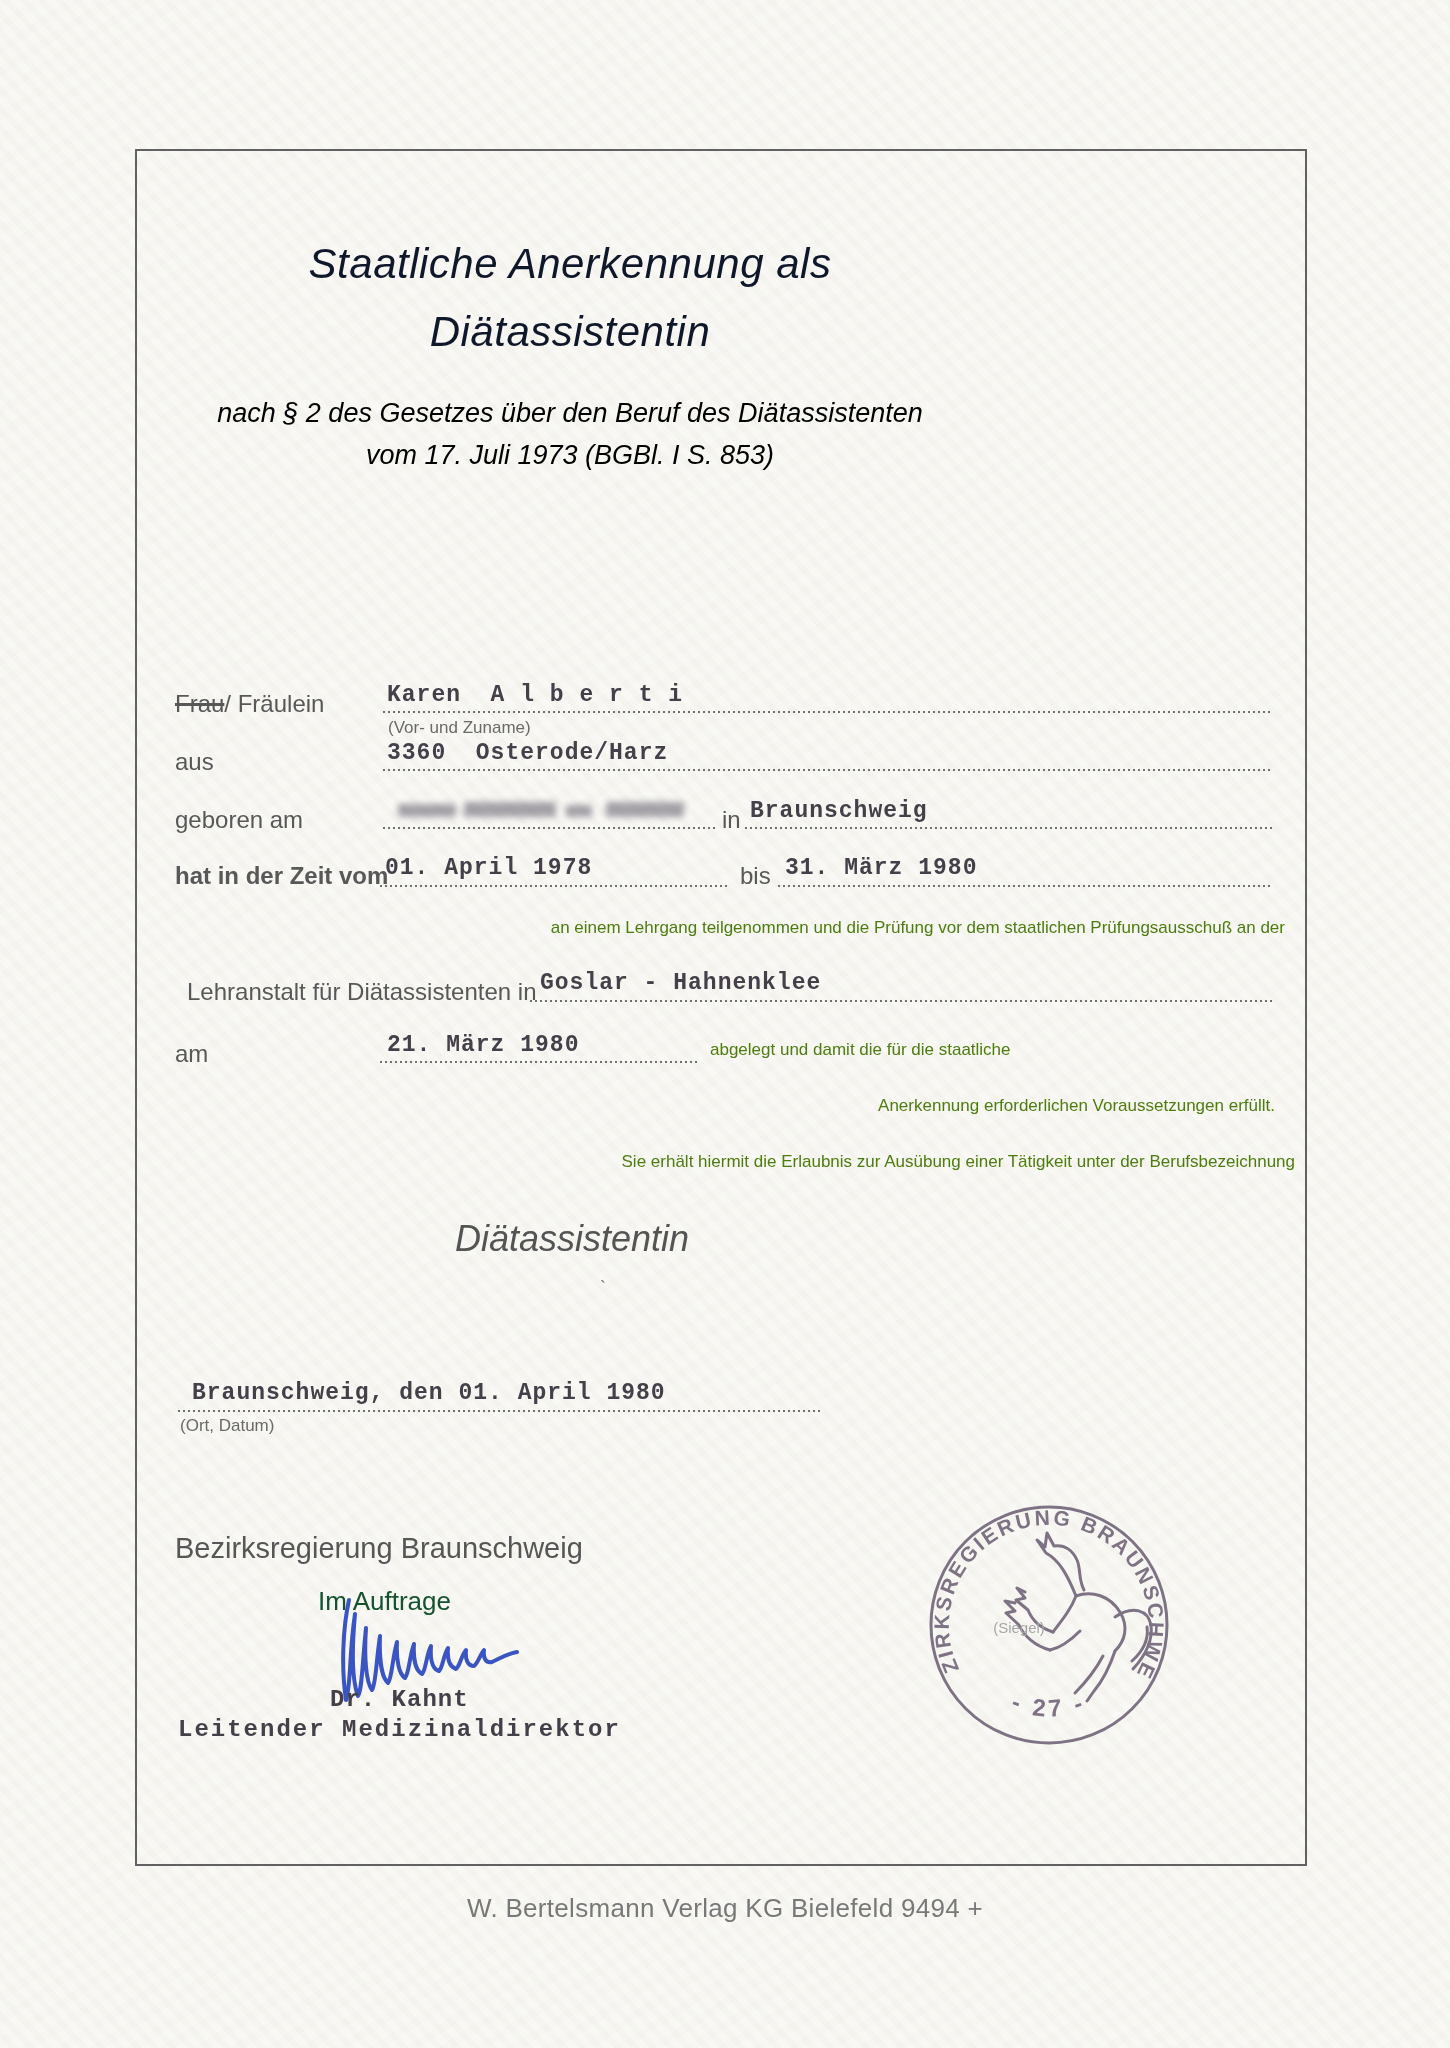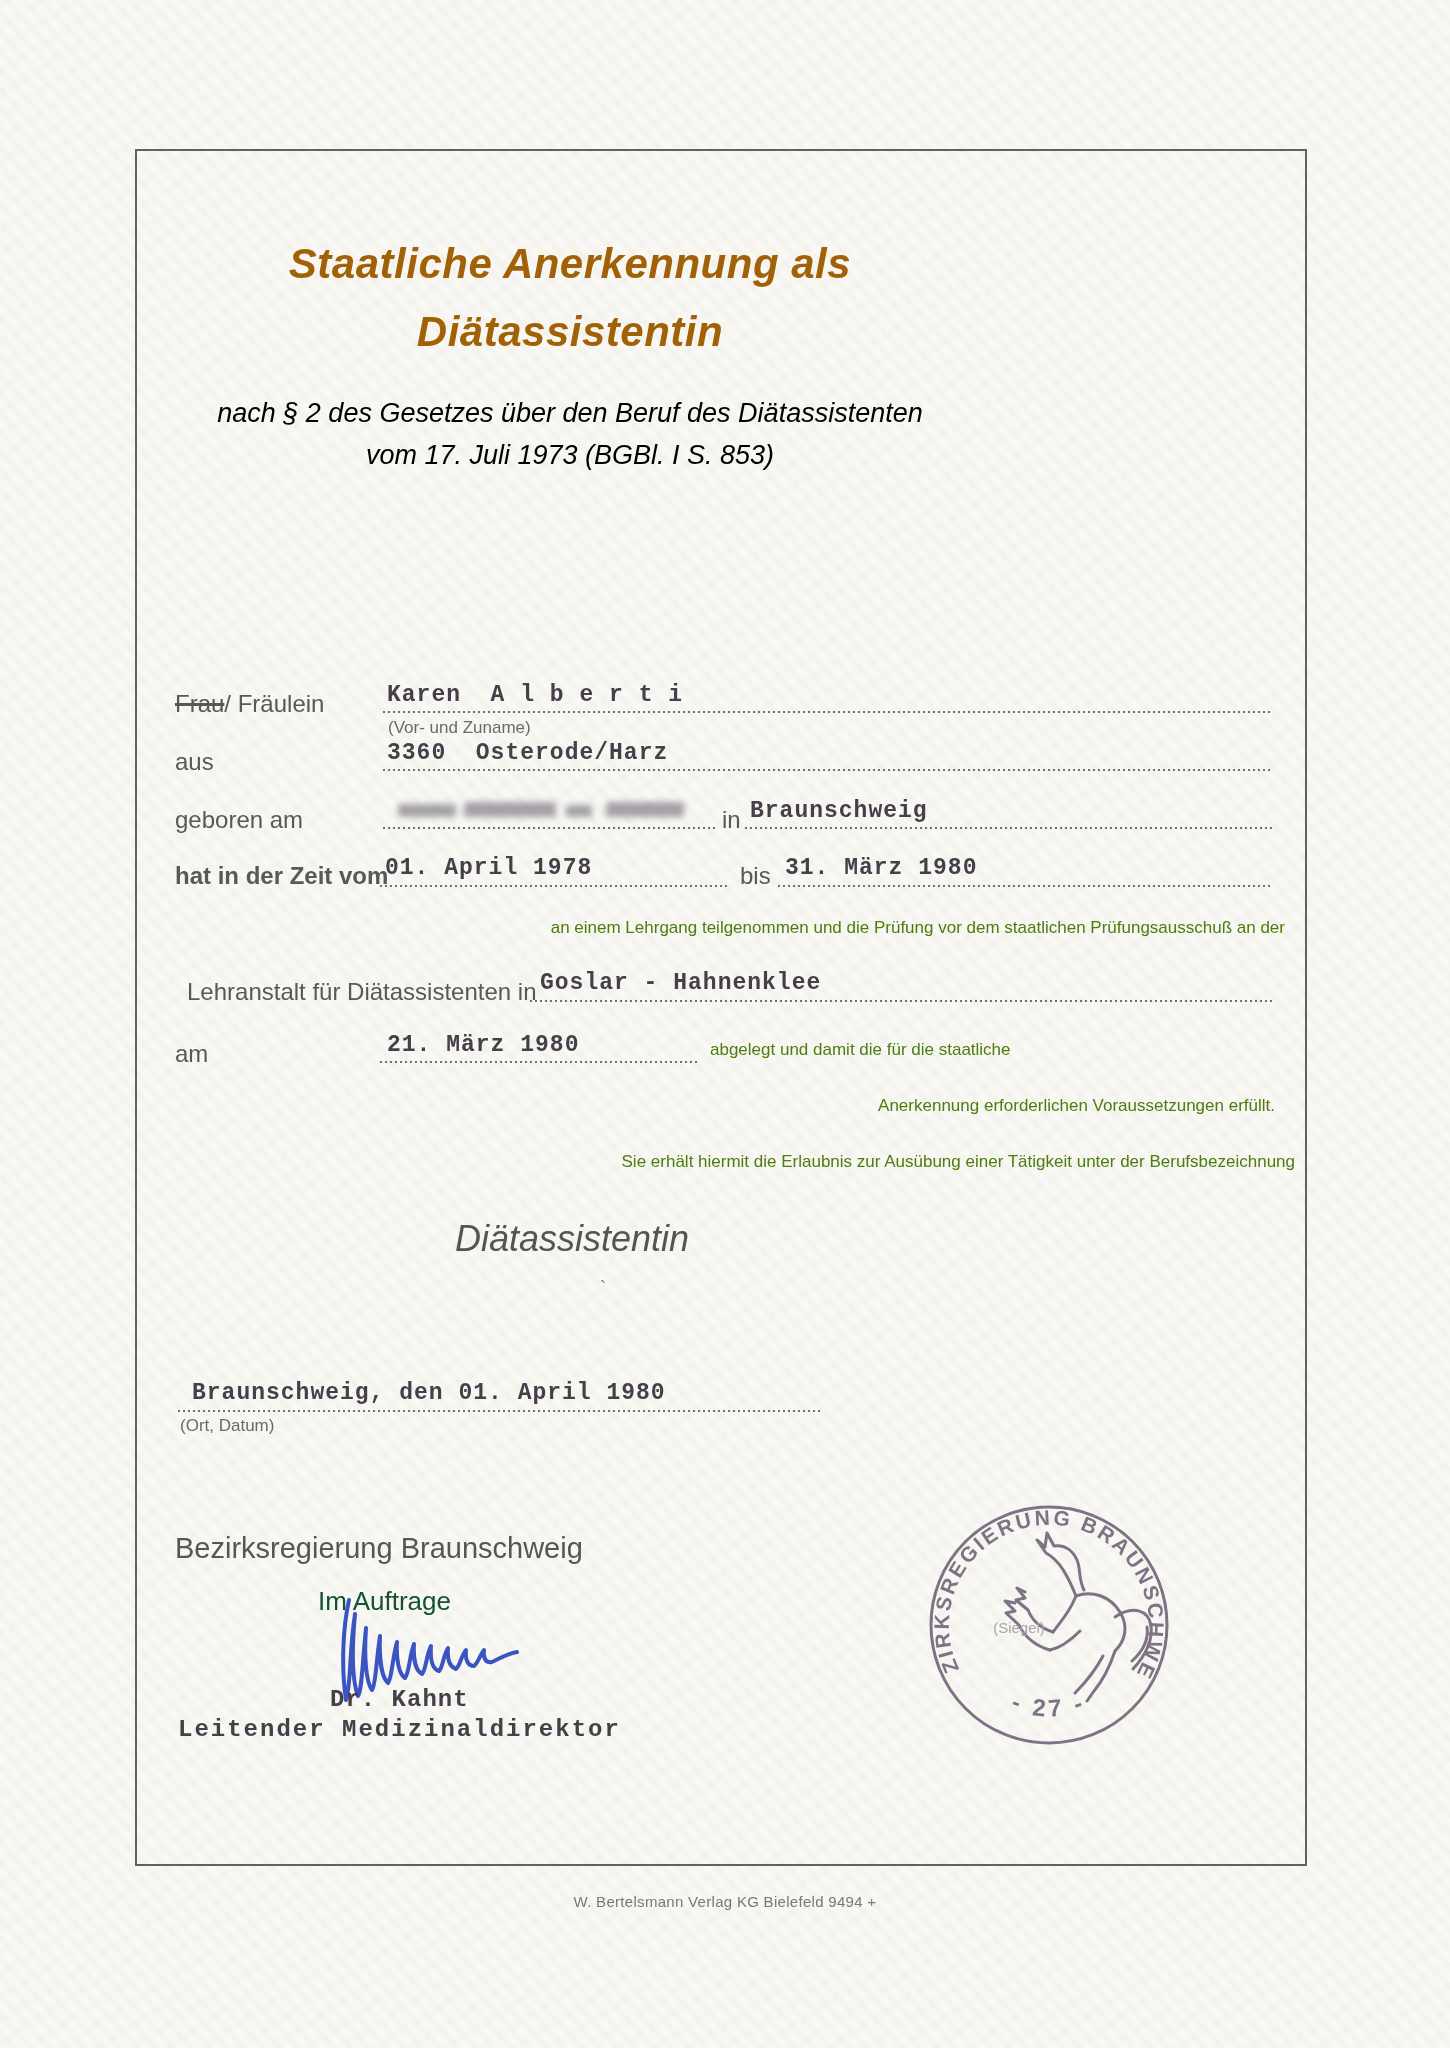--- a/index.html
+++ b/index.html
@@ -26,8 +26,8 @@
   }
   .abs { position:absolute; }
   .title {
-    font-style:italic; font-size:42px; color:#a16207; letter-spacing:.5px;
-    text-align:center; width:700px; left:220px;font-weight:bold;
+    font-style:italic; font-size:42px; color:#0f172a; letter-spacing:.5px;
+    text-align:center; width:700px; left:220px;
   }
   .subtitle {
     font-style:italic; font-size:27px; color:#000000;

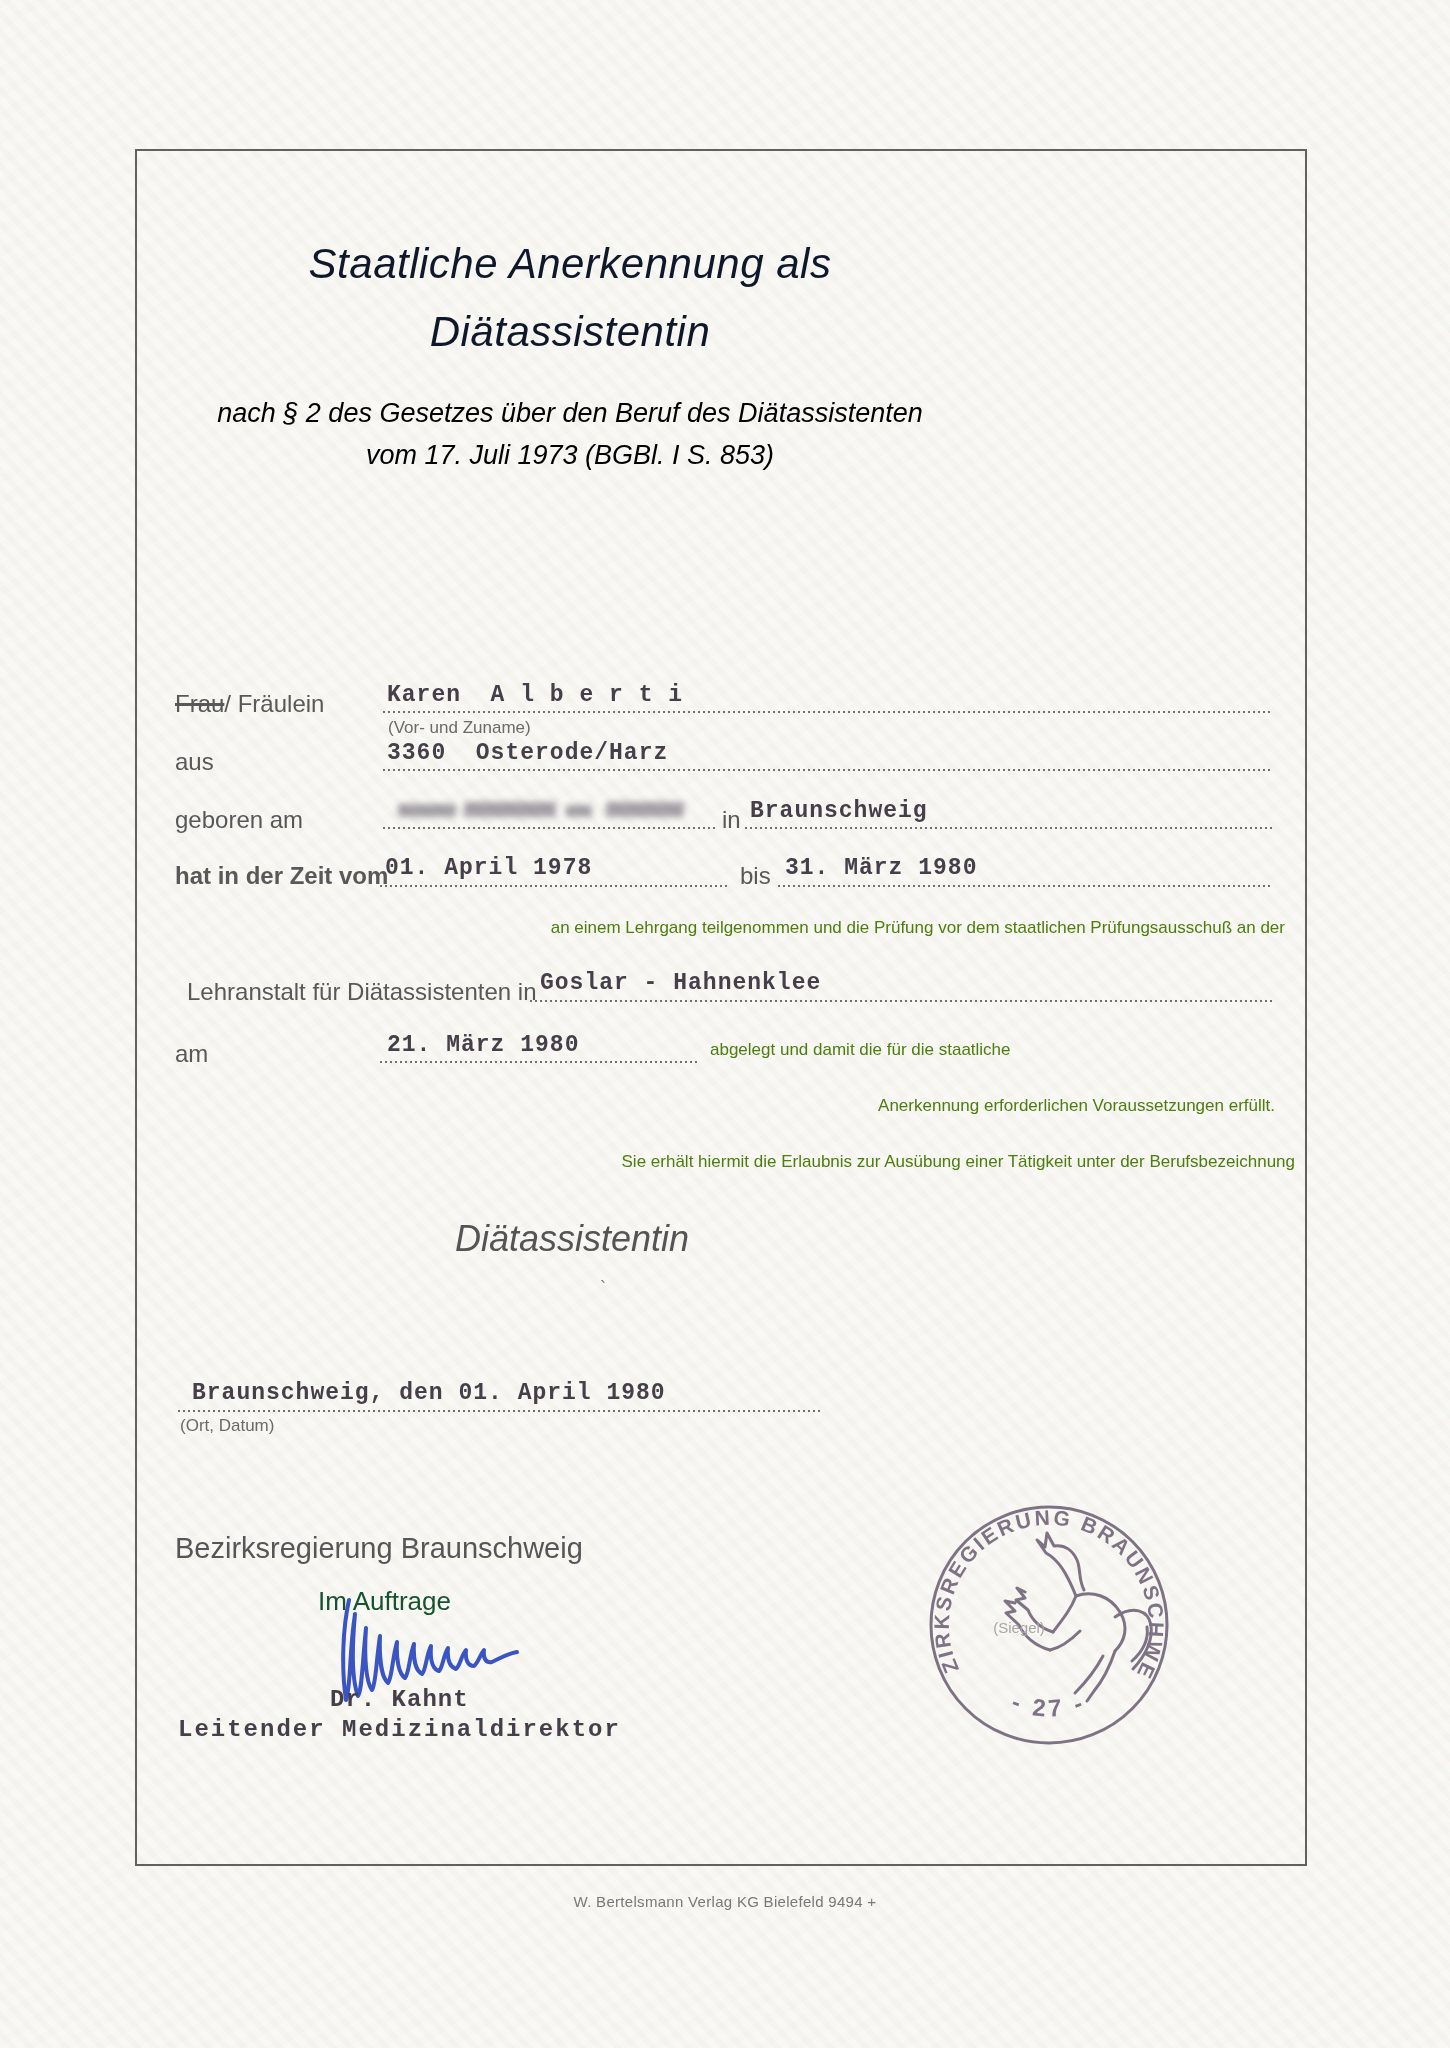--- a/index.html
+++ b/index.html
@@ -52,7 +52,7 @@
   .onbehalf { font-size:26px; color:#14532d; }
   .smudge { filter:blur(3px); opacity:.6; }
   .smudge i { display:inline-block; background:#6e6876; border-radius:2px; vertical-align:middle; }
-  .footer { font-size:15px; color:#787878; text-align:center; width:100%; left:0; letter-spacing:.3px; }
+  .footer { font-size:26px; color:#787878; text-align:center; width:100%; left:0; letter-spacing:.3px; }
   svg text { font-family:"Liberation Sans", sans-serif; }
 </style>
 </head>

